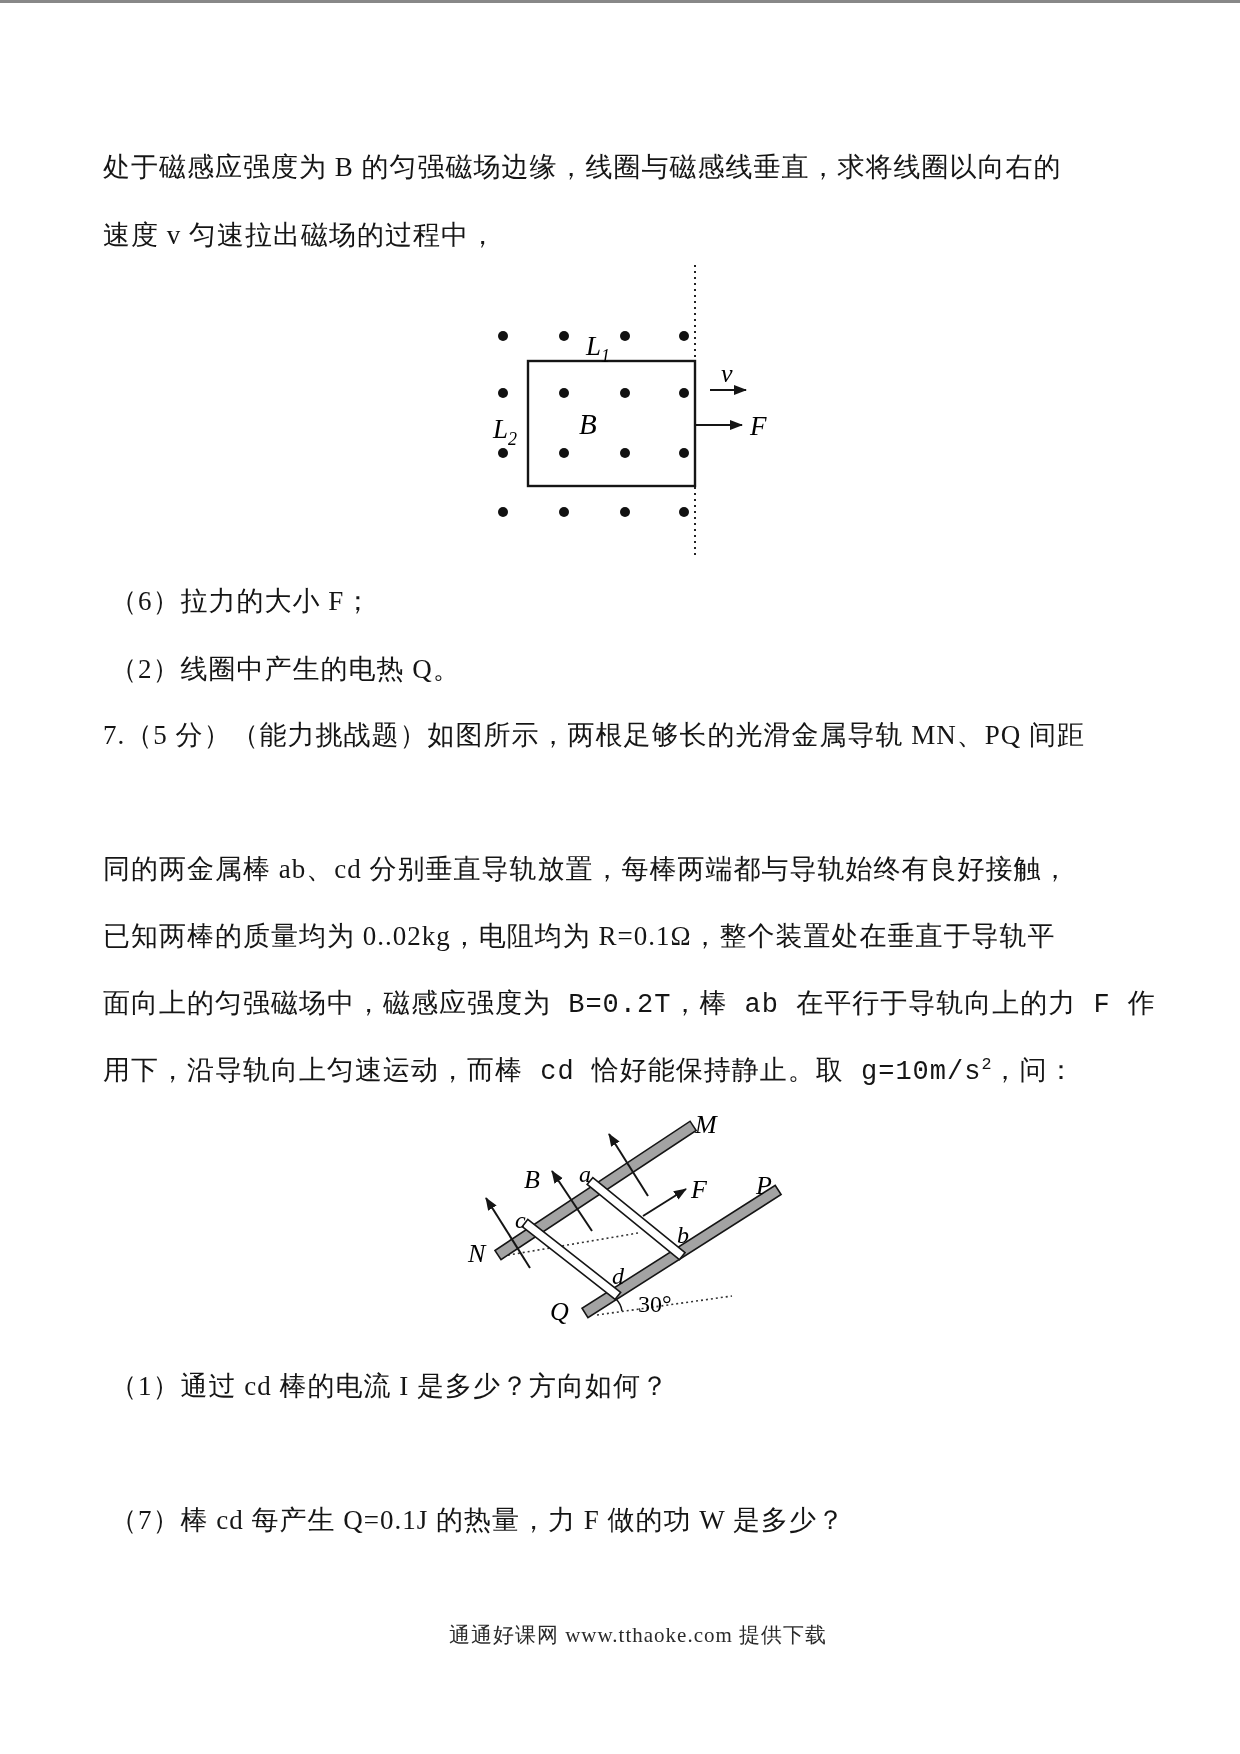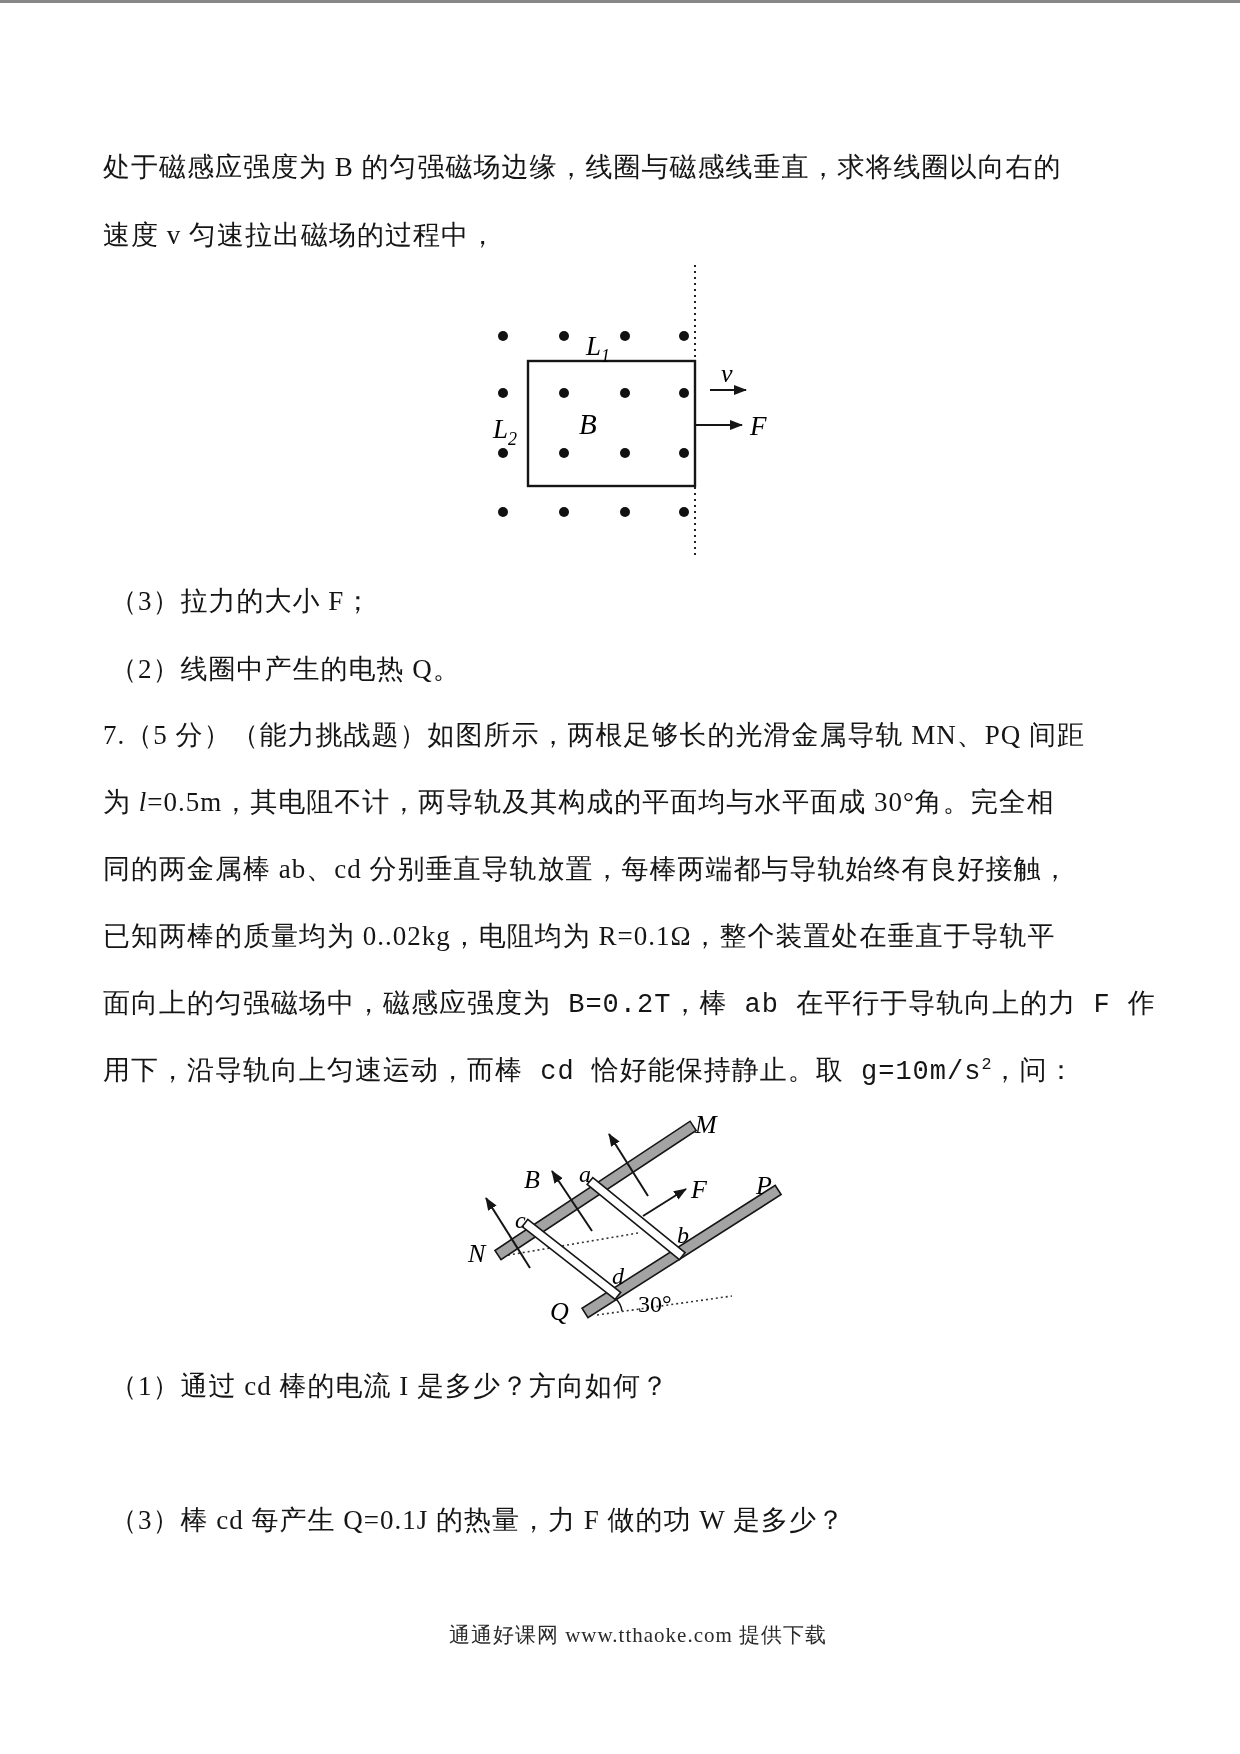--- a/index.html
+++ b/index.html
@@ -86,7 +86,7 @@
     </svg>
   </div>
 
-  <div class="tline indented" style="top:580px;">（3）拉力的大小 F；</div>
+  <div class="tline indented" style="top:580px;">（6）拉力的大小 F；</div>
   <div class="tline indented" style="top:648px;">（2）线圈中产生的电热 Q。</div>
 
   <div class="tline" style="top:714px;">7.（5 分）（能力挑战题）如图所示，两根足够长的光滑金属导轨 MN、PQ 间距</div>

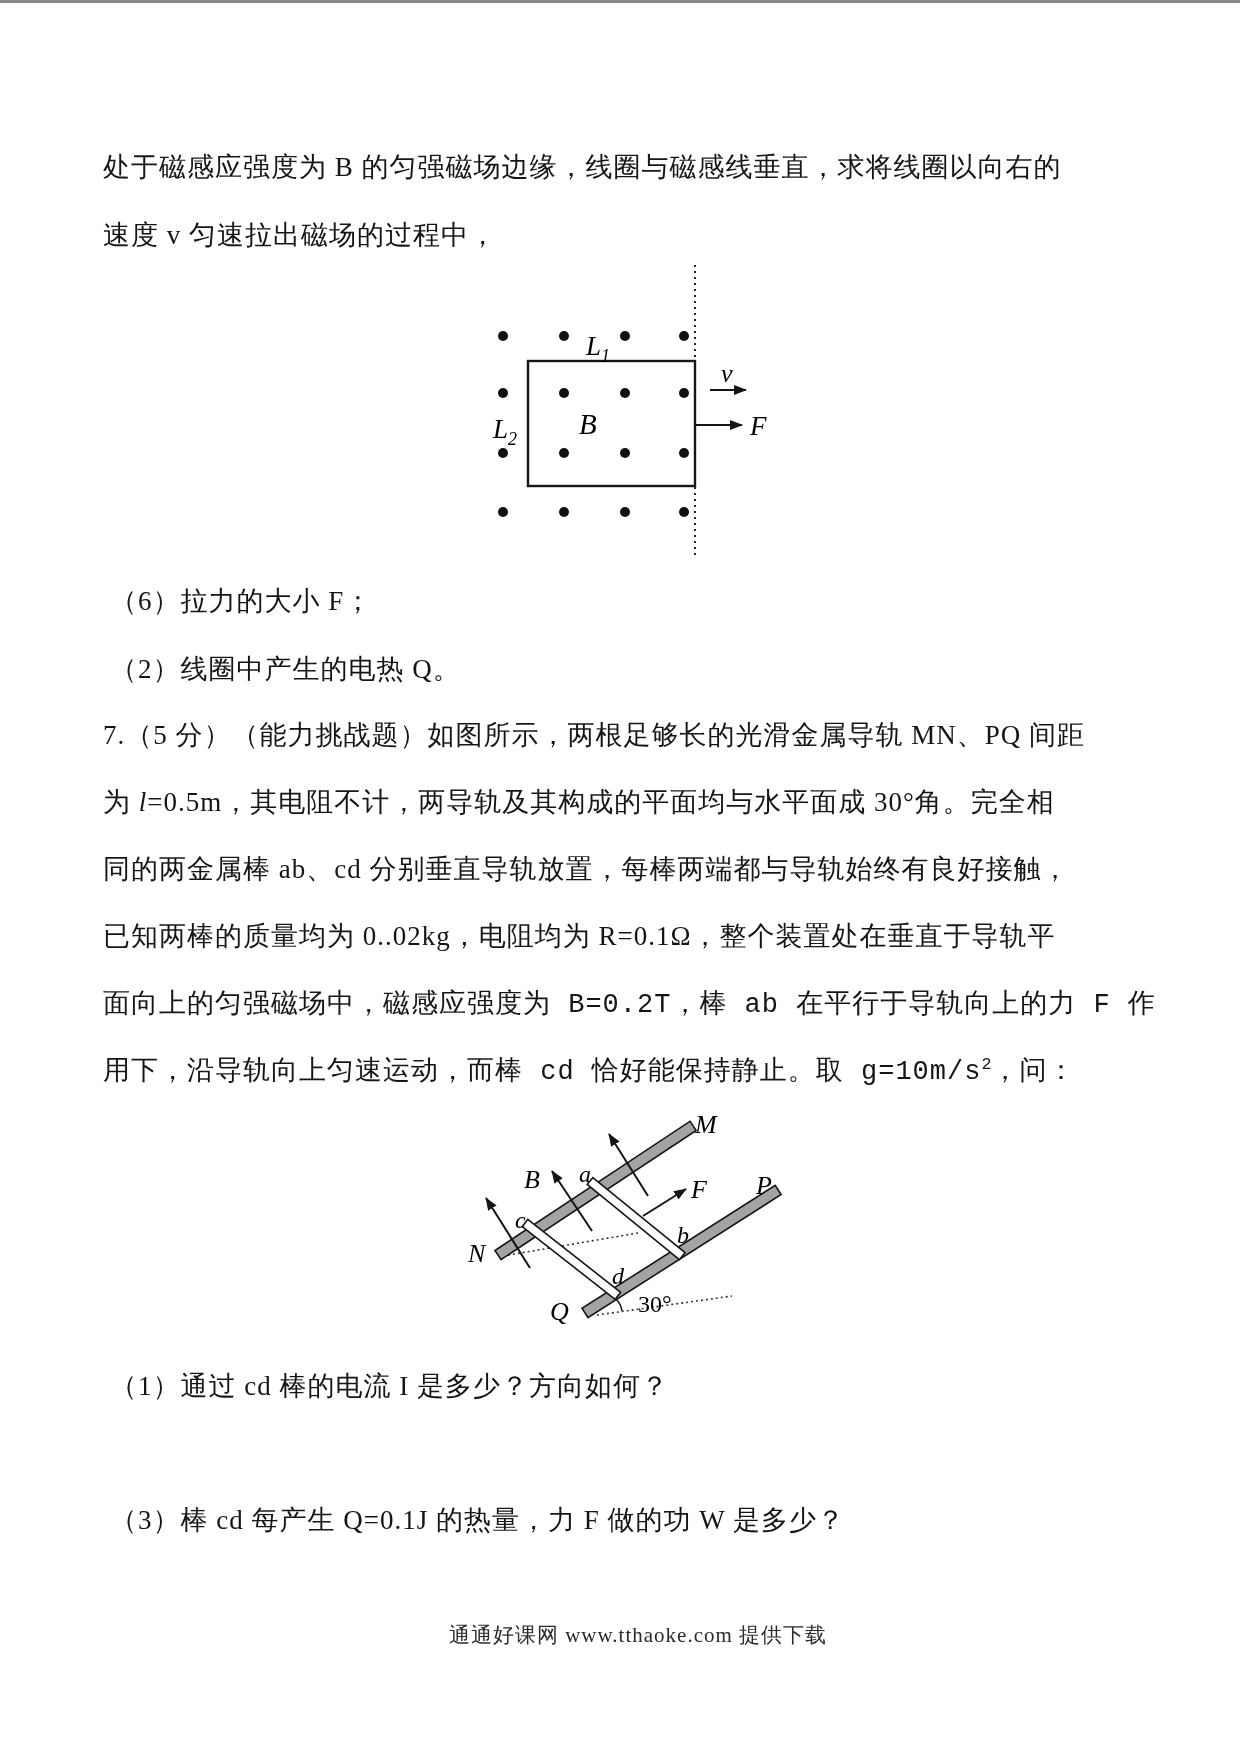--- a/index.html
+++ b/index.html
@@ -90,7 +90,6 @@
   <div class="tline indented" style="top:648px;">（2）线圈中产生的电热 Q。</div>
 
   <div class="tline" style="top:714px;">7.（5 分）（能力挑战题）如图所示，两根足够长的光滑金属导轨 MN、PQ 间距</div>
-  <div class="tline" style="top:781px;"><span>为 </span><span class="ivar">l</span><span>=0.5m，其电阻不计，两导轨及其构成的平面均与水平面成 30°角。完全相</span></div>
   <div class="tline" style="top:848px;">同的两金属棒 ab、cd 分别垂直导轨放置，每棒两端都与导轨始终有良好接触，</div>
   <div class="tline" style="top:915px;">已知两棒的质量均为 0..02kg，电阻均为 R=0.1Ω，整个装置处在垂直于导轨平</div>
   <div class="tline" style="top:982px;font-family:Liberation Mono, monospace;">面向上的匀强磁场中，磁感应强度为 B=0.2T，棒 ab 在平行于导轨向上的力 F 作</div>

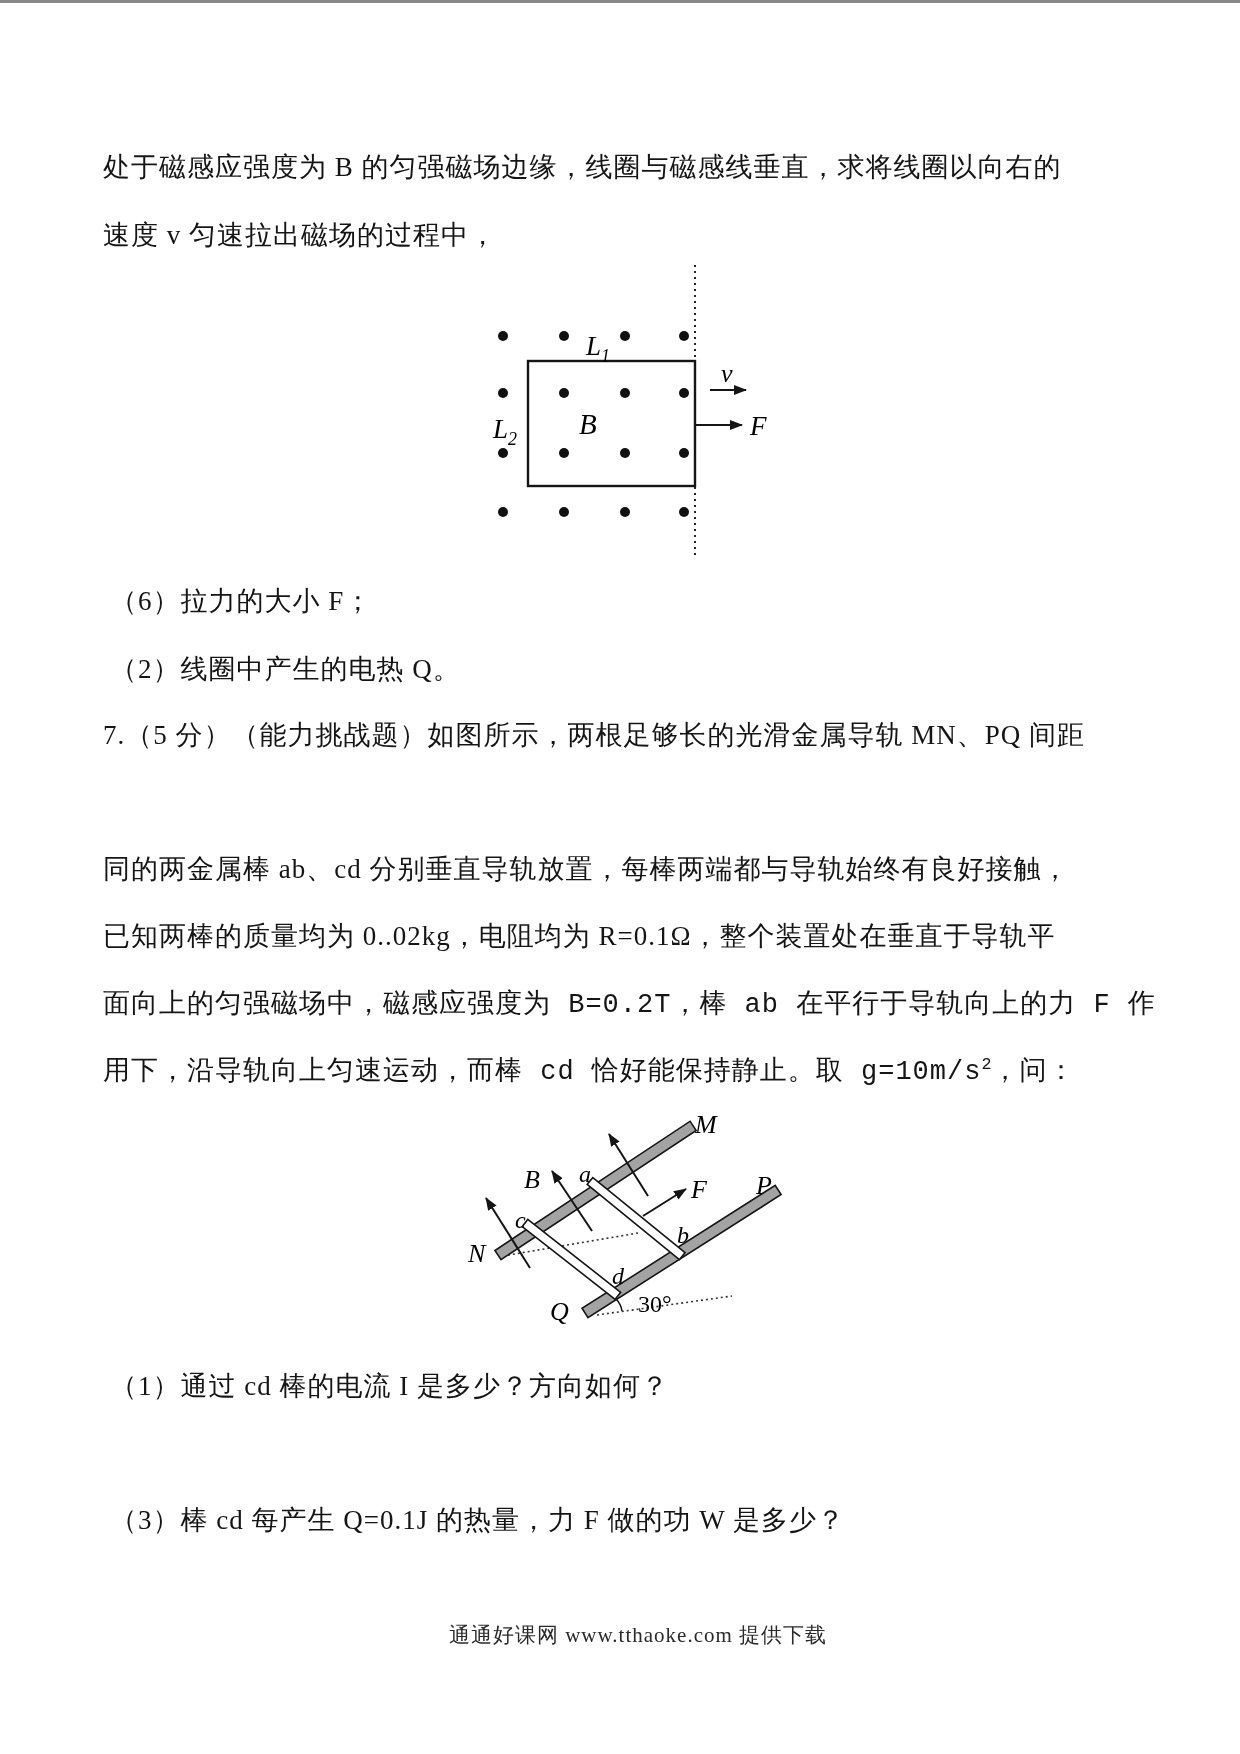--- a/index.html
+++ b/index.html
@@ -143,7 +143,7 @@
   </div>
 
   <div class="tline indented" style="top:1365px;">（1）通过 cd 棒的电流 I 是多少？方向如何？</div>
-  <div class="tline indented" style="top:1499px;">（3）棒 cd 每产生 Q=0.1J 的热量，力 F 做的功 W 是多少？</div>
+  <div class="tline indented" style="top:1499px;">（7）棒 cd 每产生 Q=0.1J 的热量，力 F 做的功 W 是多少？</div>
 
   <div class="footer">通通好课网  www.tthaoke.com 提供下载</div>
 

